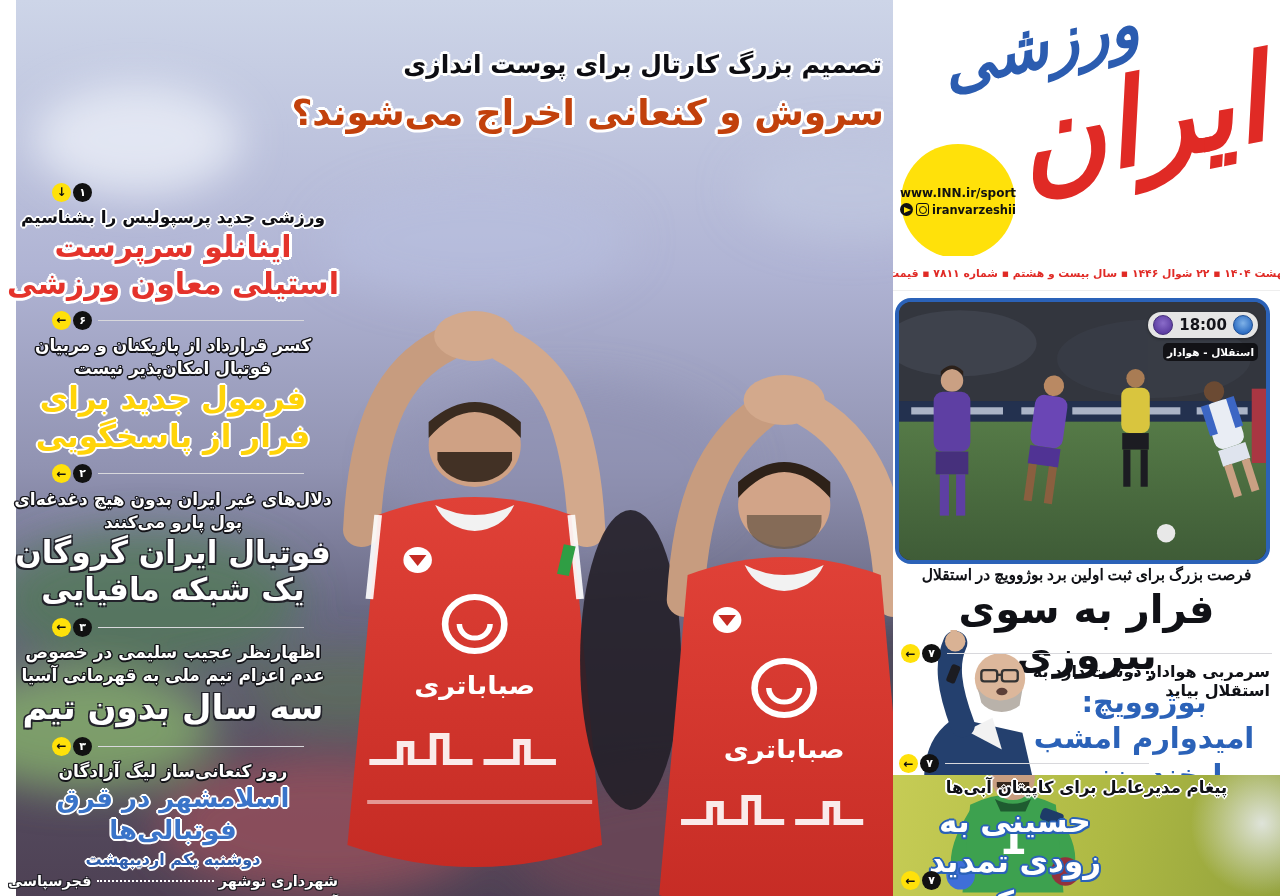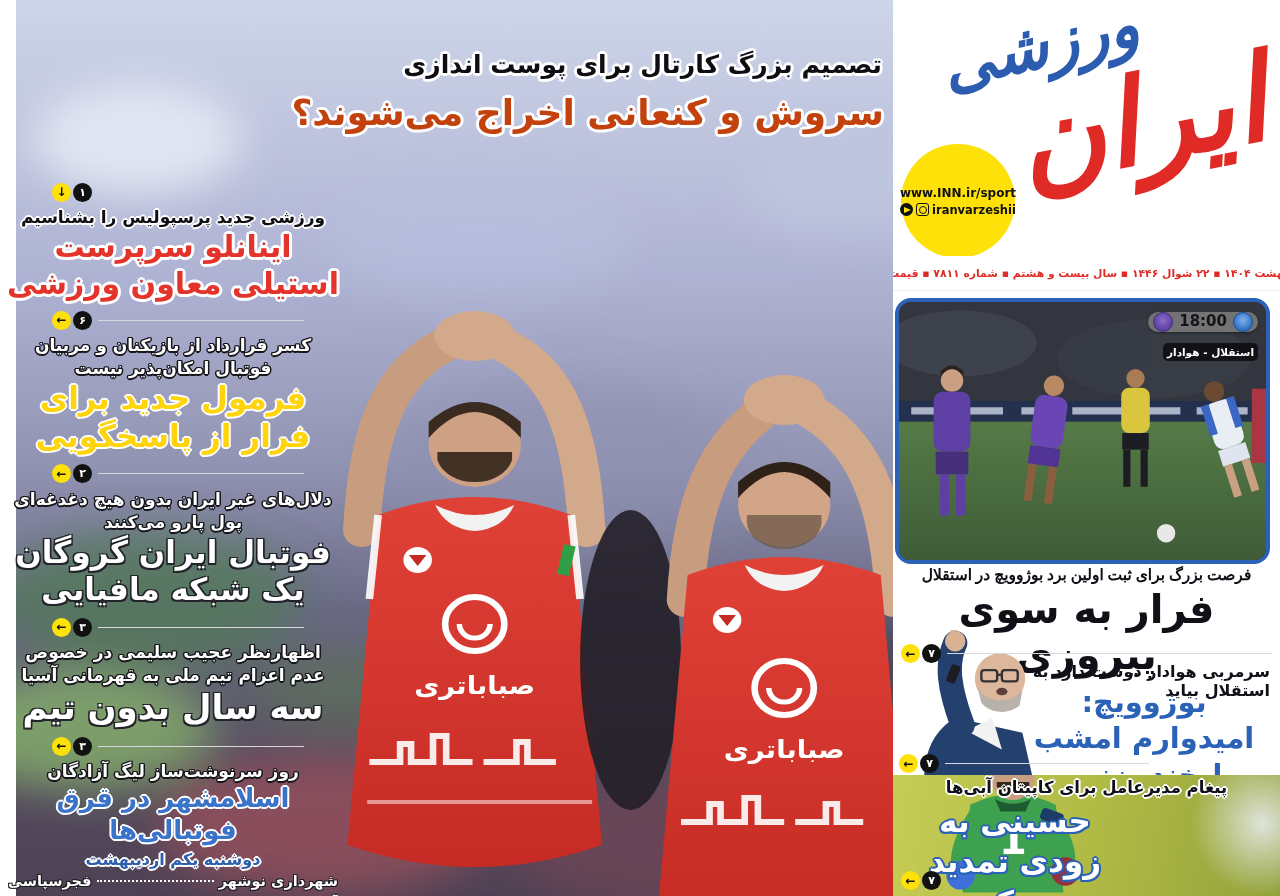--- a/index.html
+++ b/index.html
@@ -59,8 +59,8 @@
   .match-box{position:absolute;top:298px;right:10px;width:367px;height:258px;border:4px solid #2b62b8;border-radius:16px;
              overflow:hidden;background:#333;}
   .match-box svg{display:block;width:100%;height:100%;}
-  .kick-pill{position:absolute;top:10px;left:auto;right:8px;height:20px;background:#737373;border-radius:14px;
-             display:flex;align-items:flex-start;gap:6px;padding:0 5px;direction:ltr;box-shadow:0 1px 3px rgba(0,0,0,.4);}
+  .kick-pill{position:absolute;top:10px;left:auto;right:8px;height:26px;background:#e5e5e5;border-radius:14px;
+             display:flex;align-items:center;gap:6px;padding:0 5px;direction:ltr;box-shadow:0 1px 3px rgba(0,0,0,.4);}
   .kick-time{font-size:15px;font-weight:bold;color:#14141a;}
   .badge{width:18px;height:18px;border-radius:50%;flex:0 0 auto;}
   .badge.purple{background:radial-gradient(circle at 50% 40%,#8a6cc9,#5e3fa3 70%);border:1px solid #432c7a;}

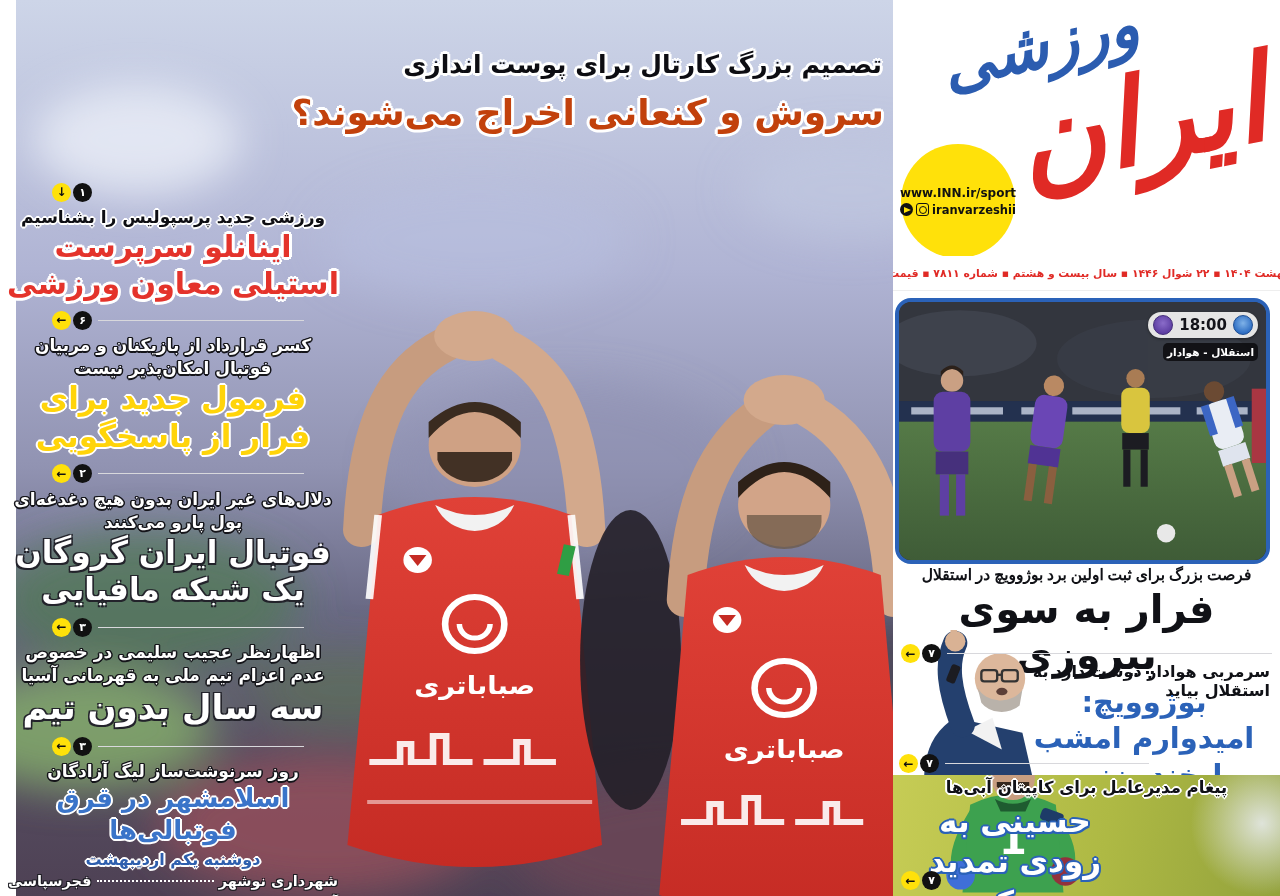--- a/index.html
+++ b/index.html
@@ -215,7 +215,7 @@
       <span class="dot kdot">۳</span>
       <span class="mline"></span>
     </div>
-    <div class="kick white ob">روز سرنوشت‌ساز لیگ آزادگان</div>
+    <div class="kick white ob">روز کنعانی‌ساز لیگ آزادگان</div>
     <div class="hl blue ow2">اسلامشهر در قرق فوتبالی‌ها</div>
     <div class="fix-date ow2">دوشنبه یکم اردیبهشت</div>
 

